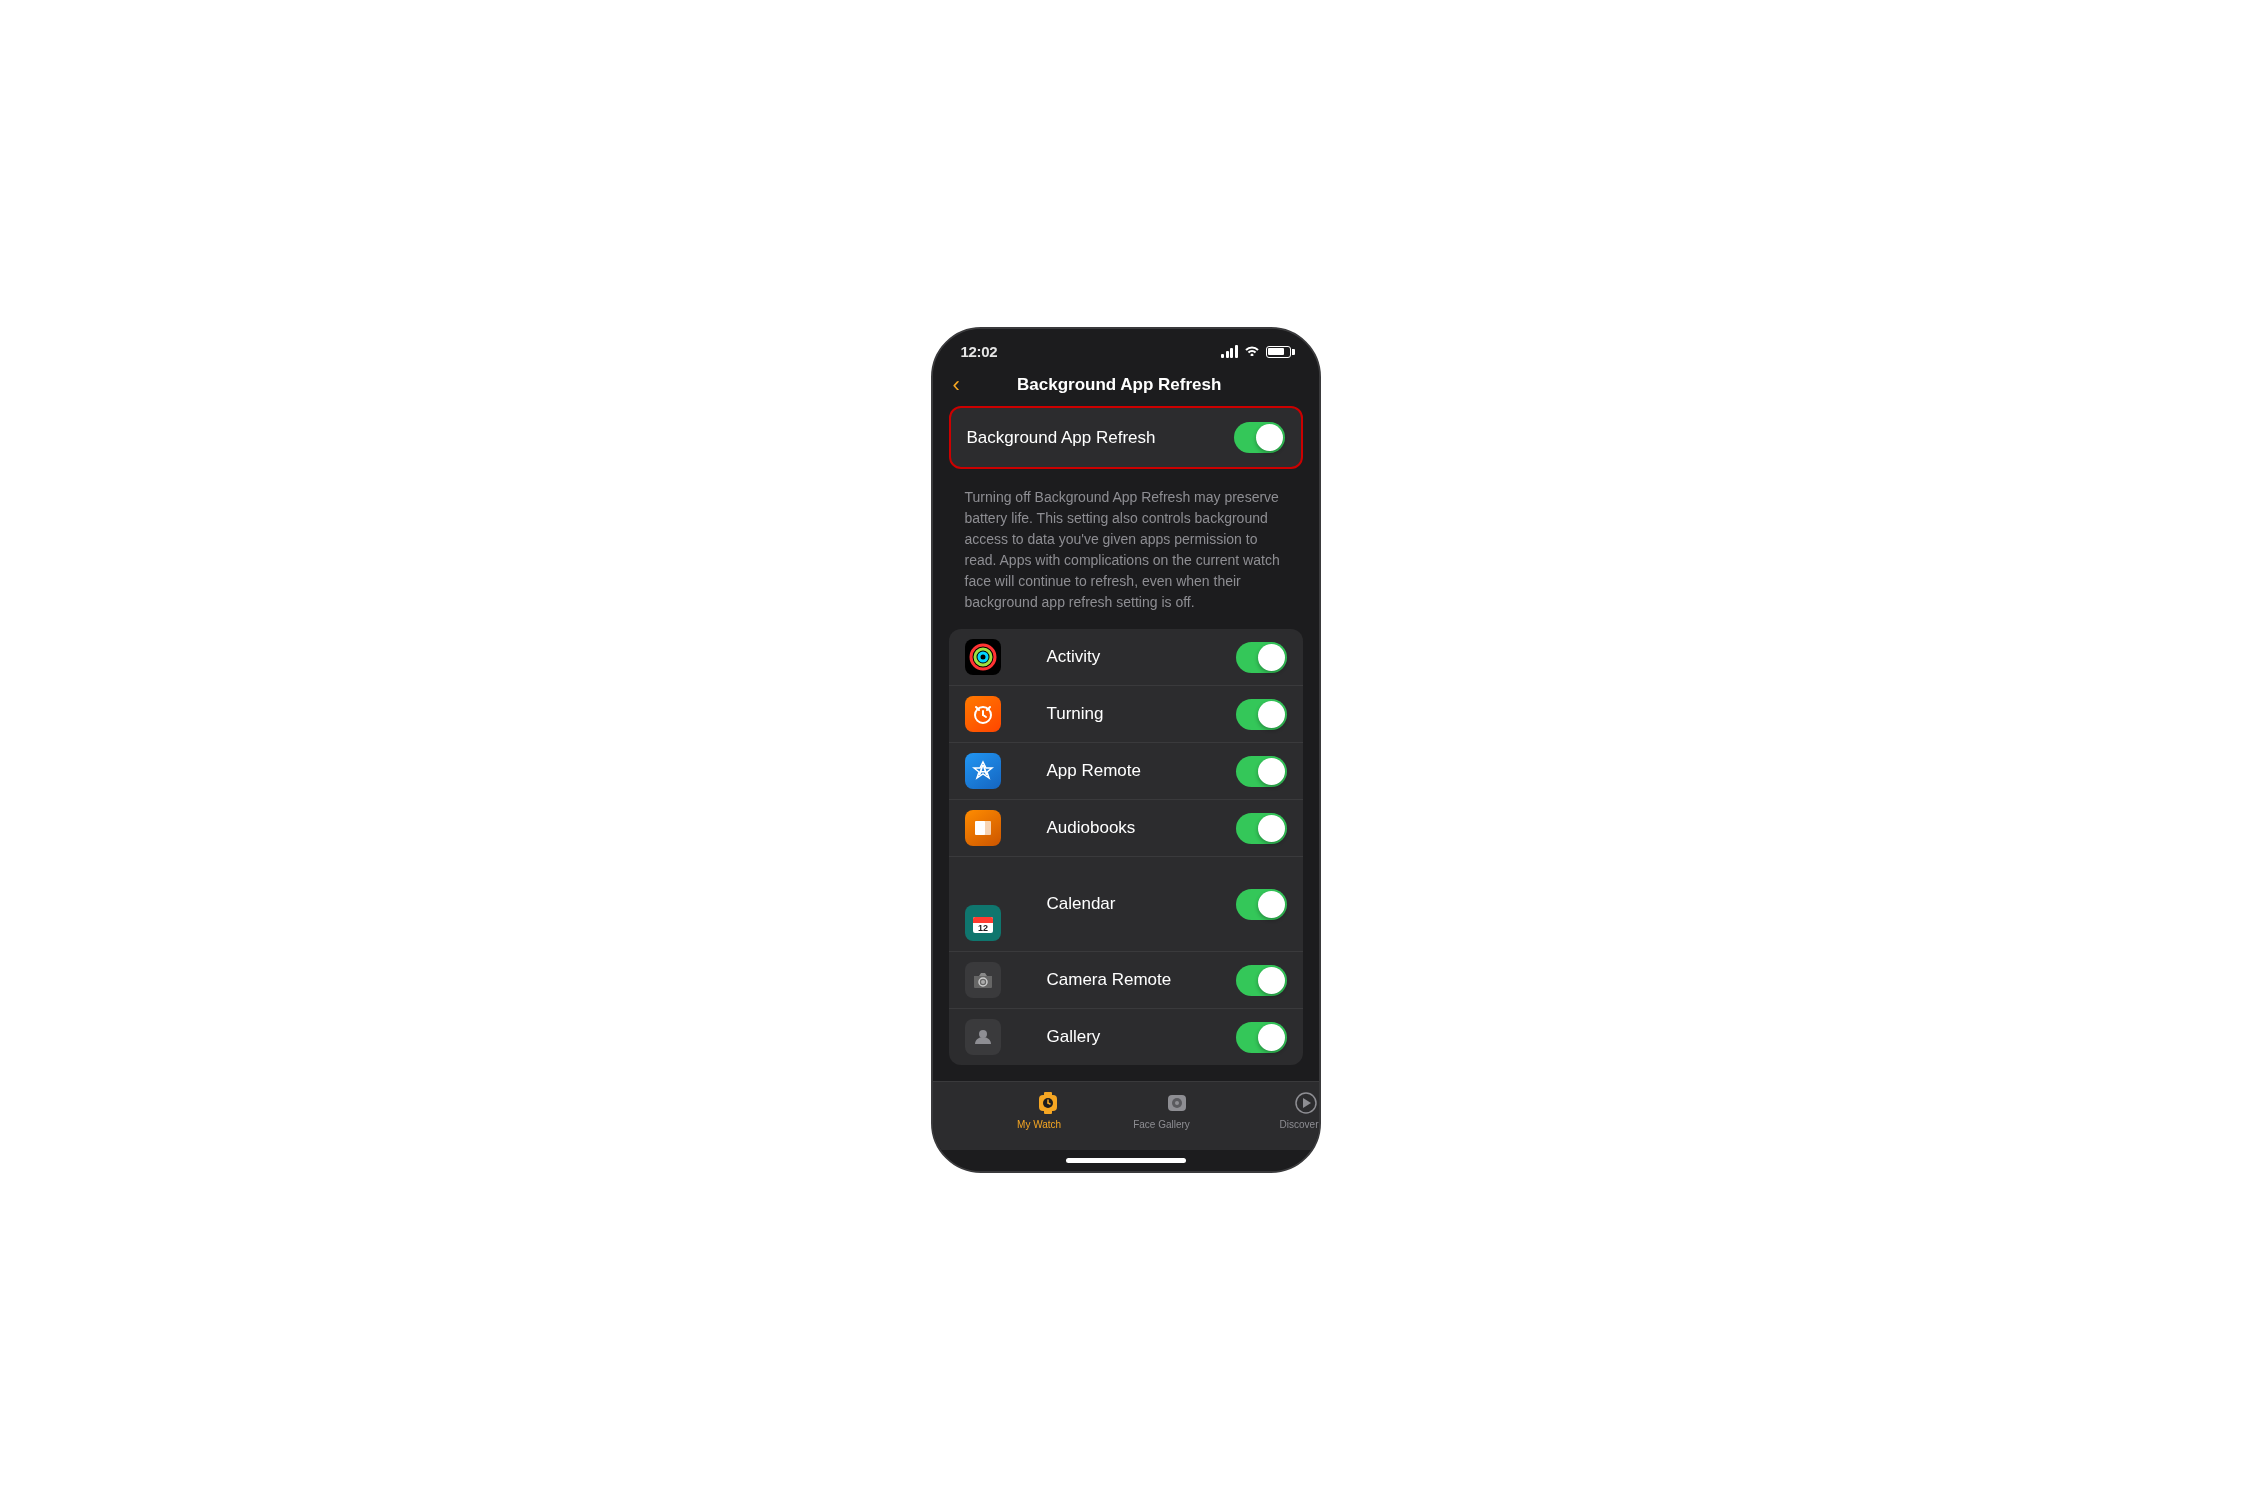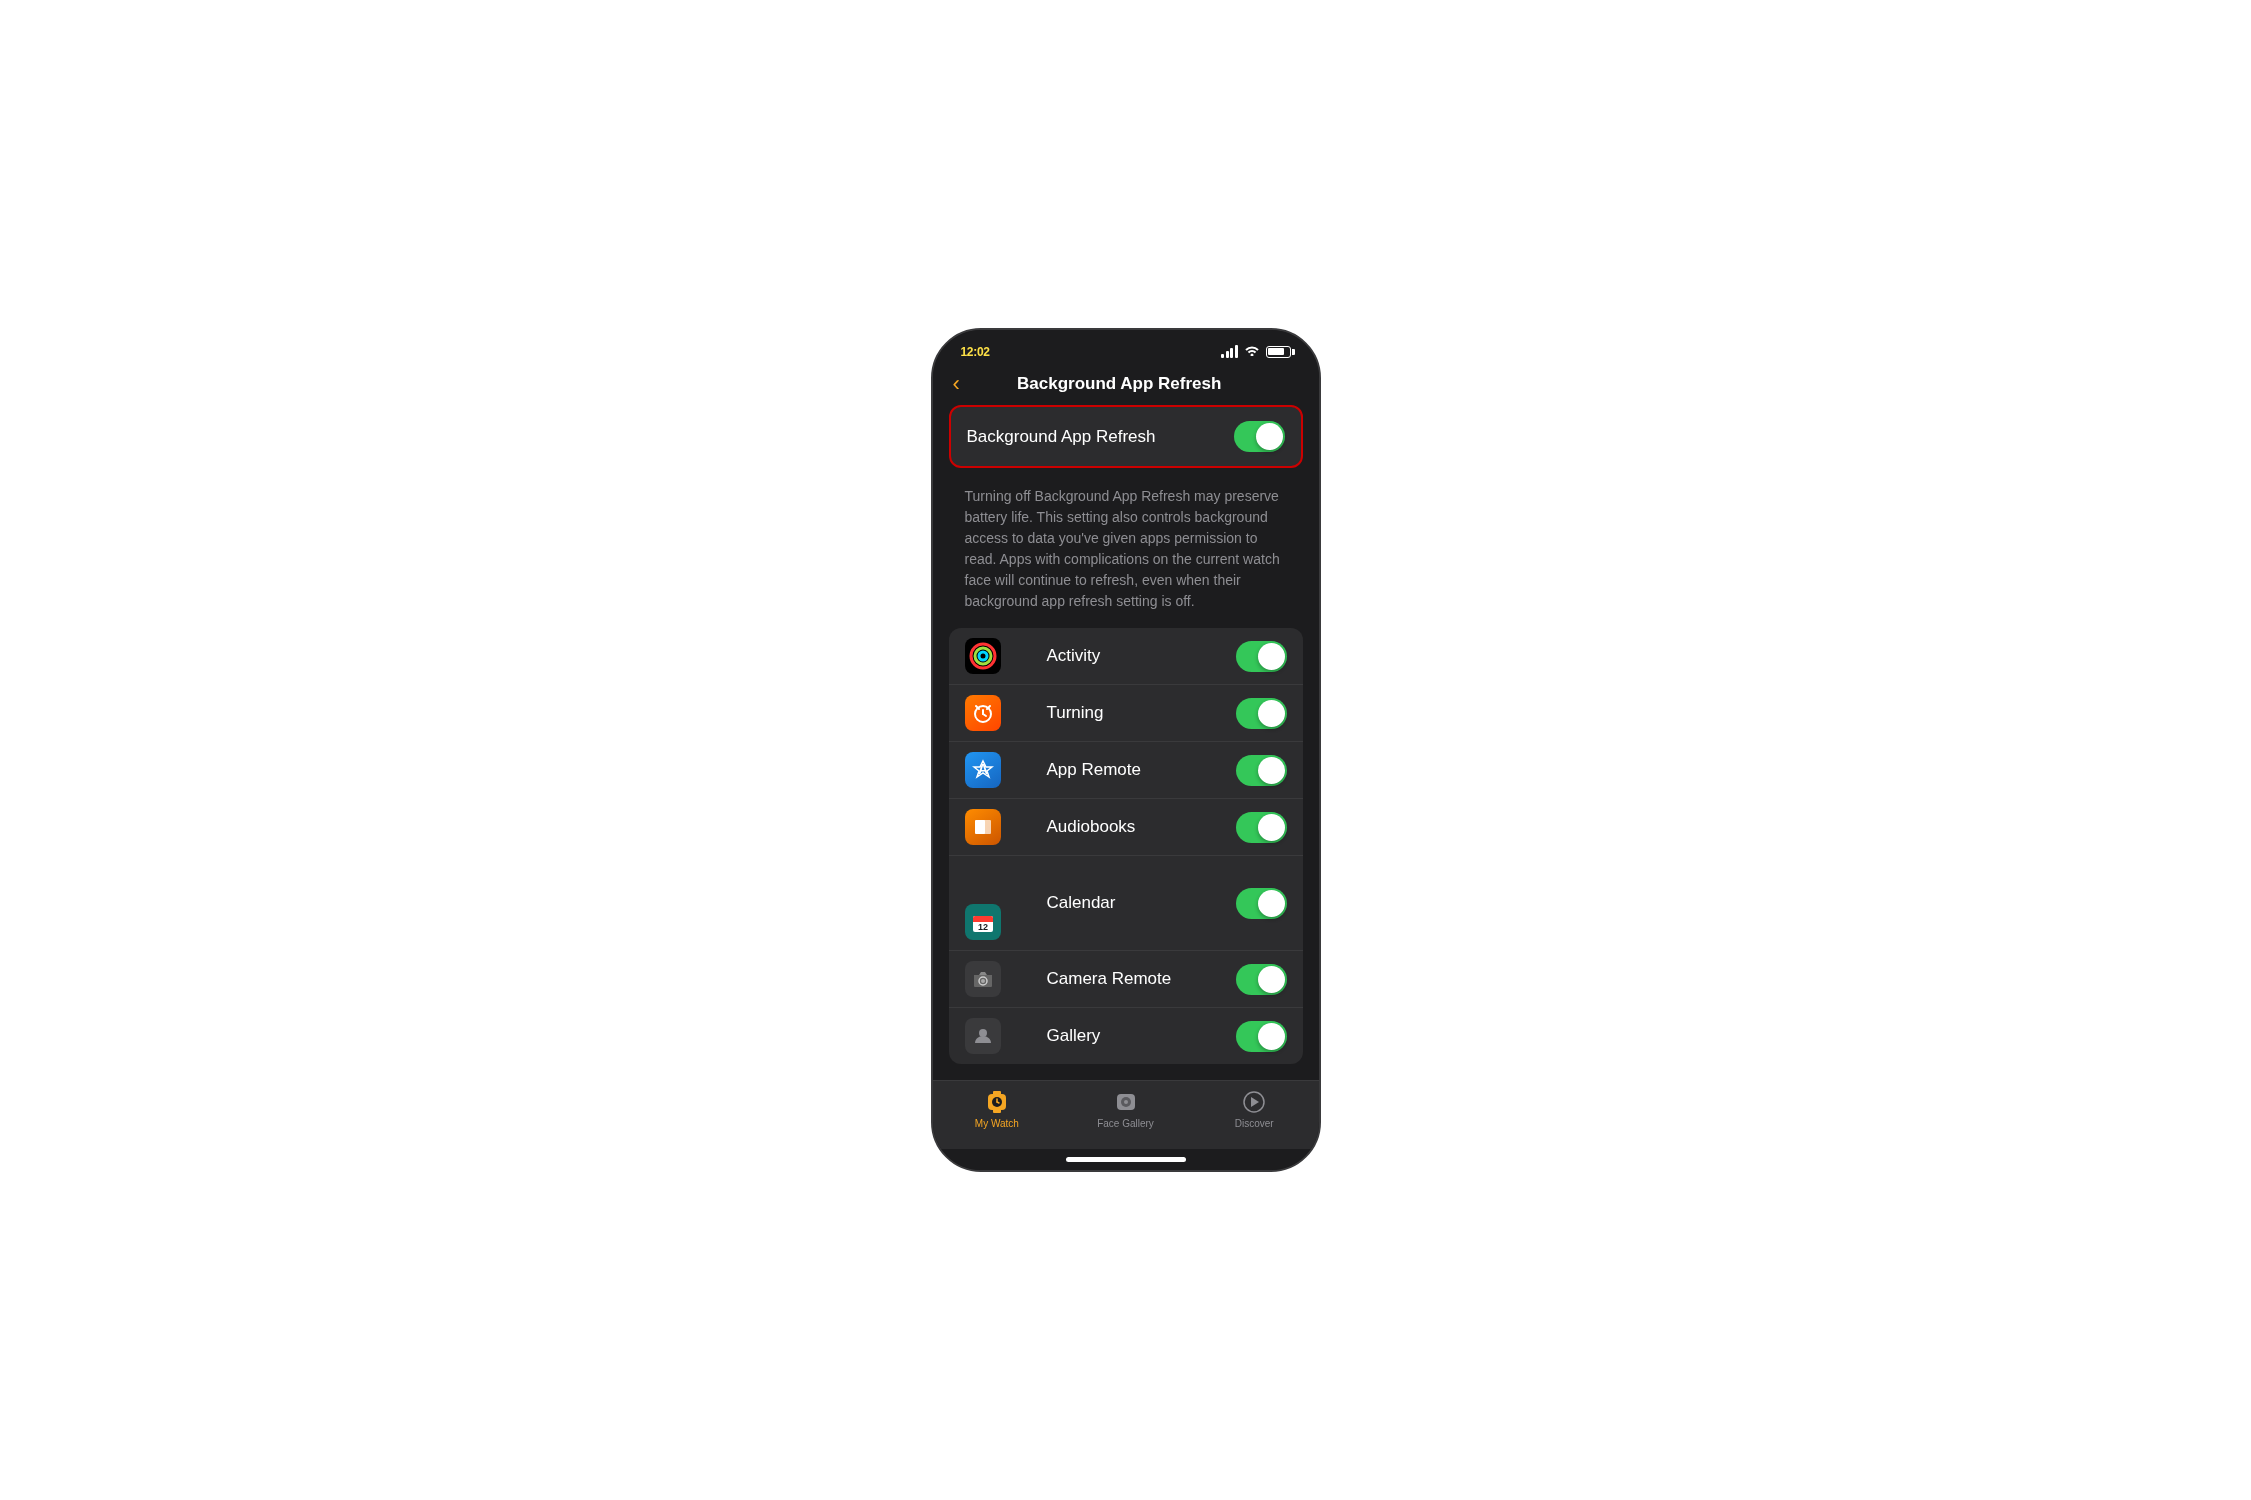--- a/index.html
+++ b/index.html
@@ -33,9 +33,9 @@
       background: #1c1c1e;
     }
     .status-time {
-      font-size: 12px;
+      font-size: 15px;
       font-weight: 600;
-      color: #fde047;
+      color: #e5e5e5;
       letter-spacing: -0.3px;
     }
     .status-icons {

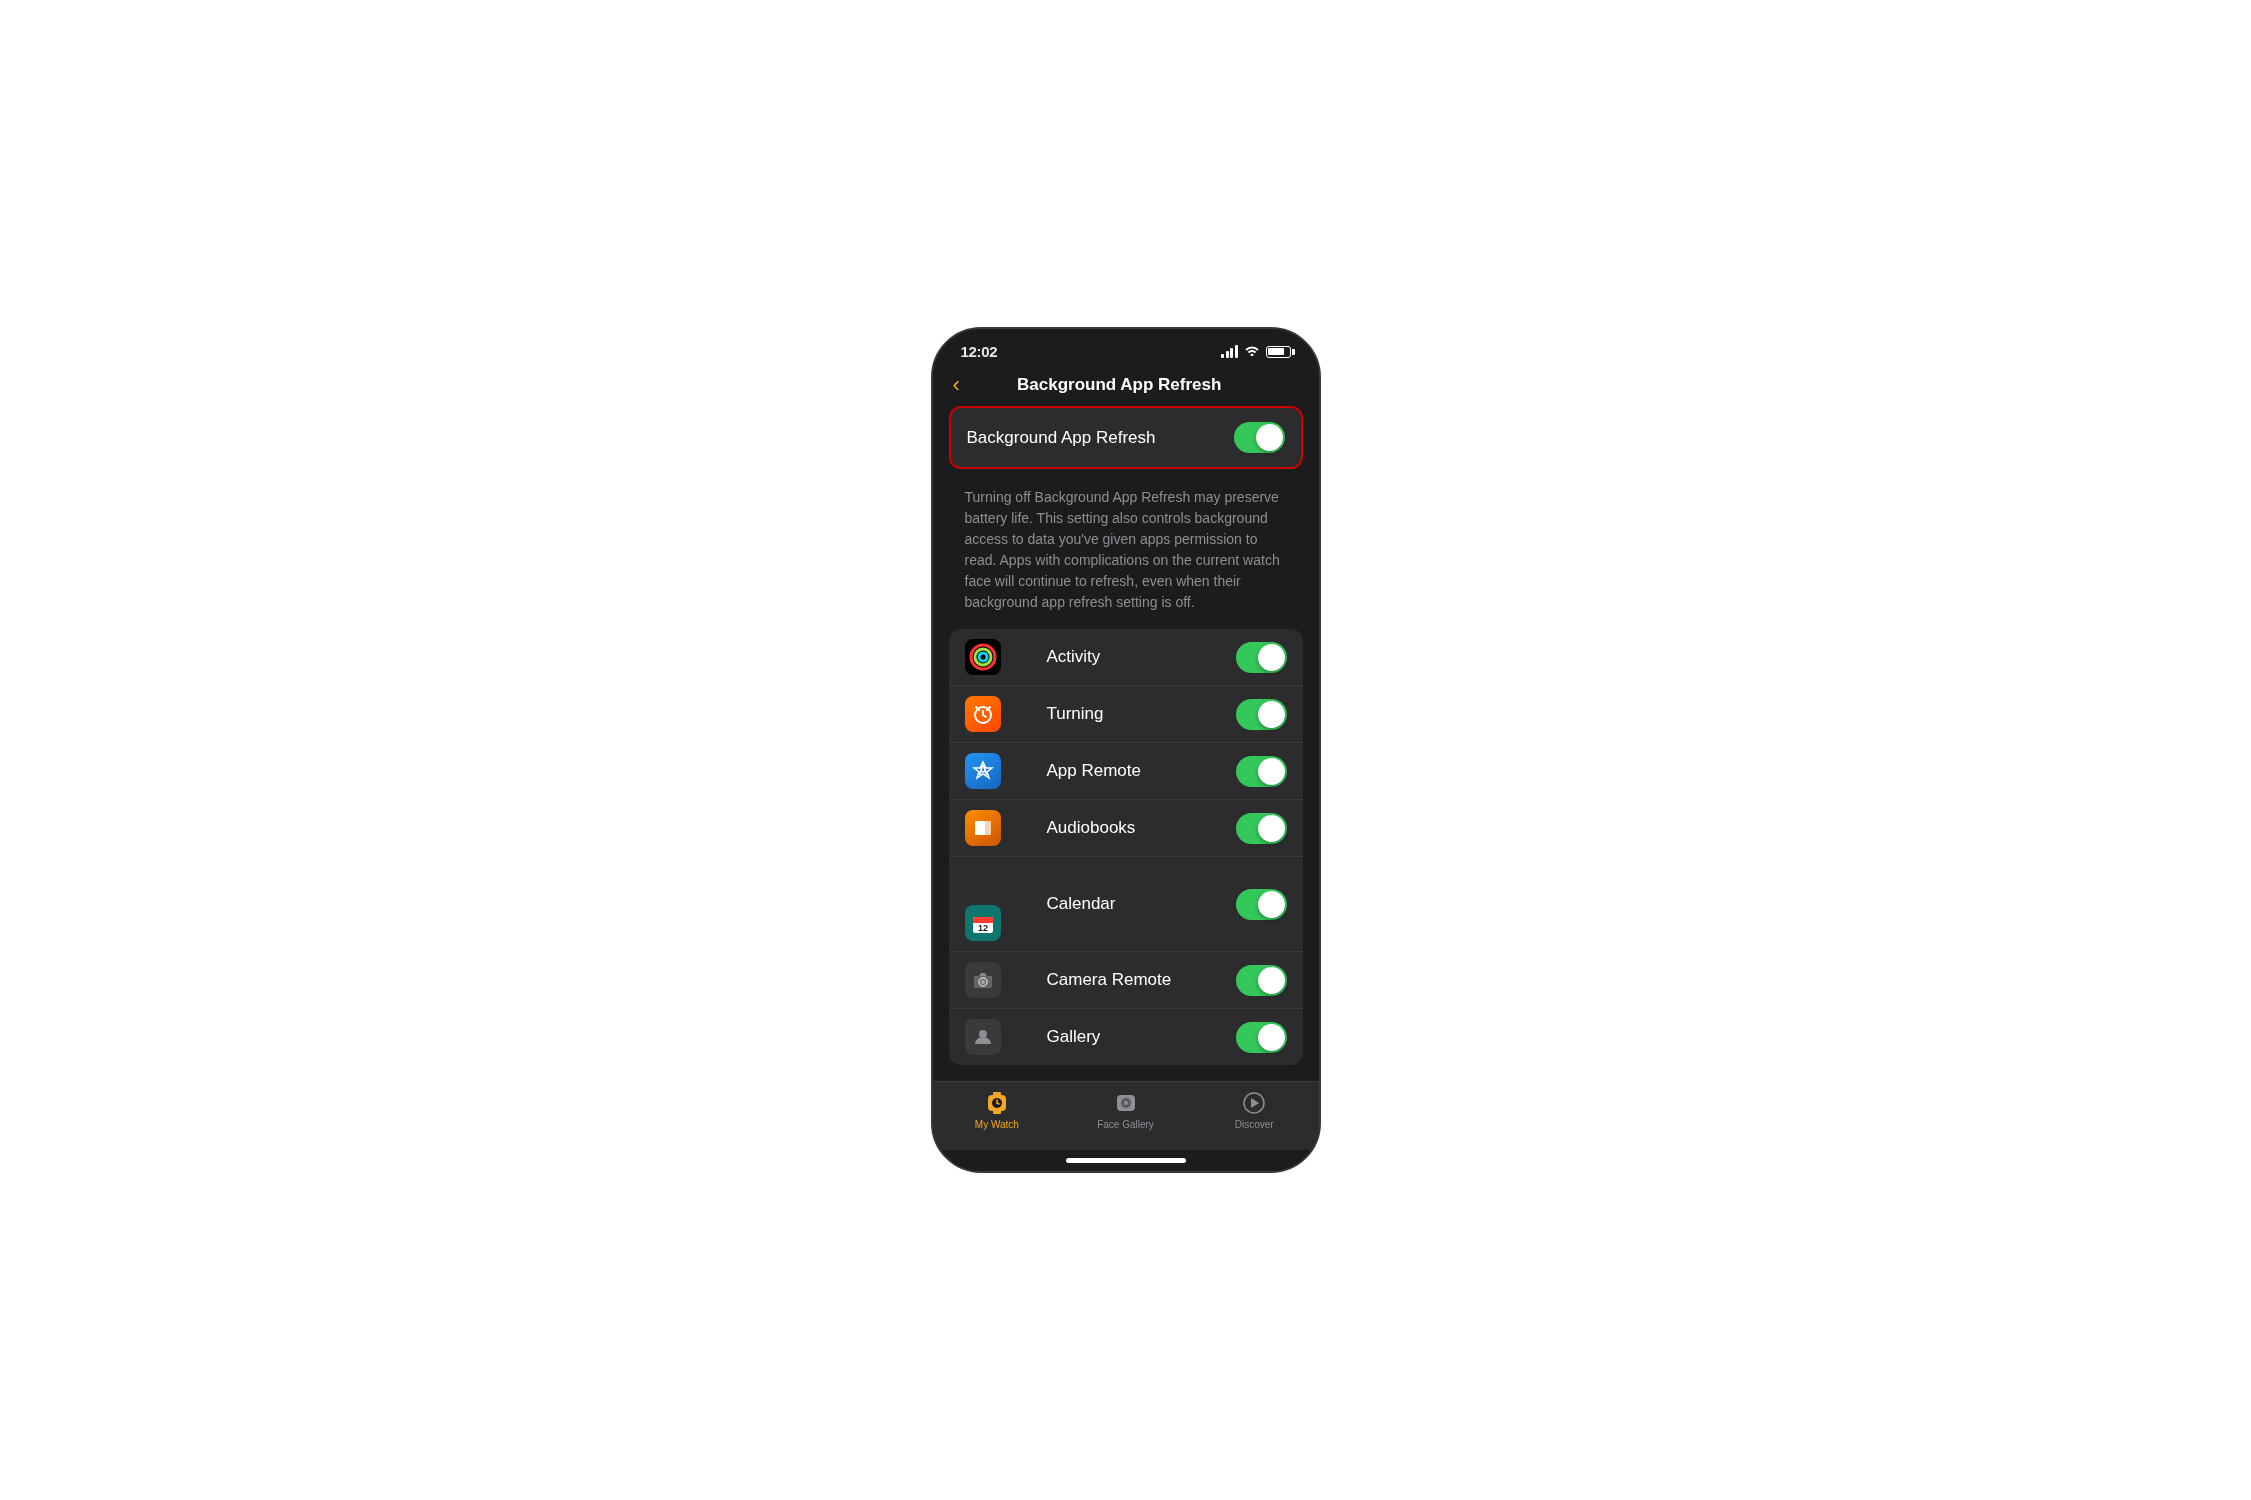--- a/index.html
+++ b/index.html
@@ -230,7 +230,7 @@
     .tab-item {
       display: flex;
       flex-direction: column;
-      align-items: center;
+      align-items: flex-end;
       gap: 3px;
       cursor: pointer;
       flex: 1;

